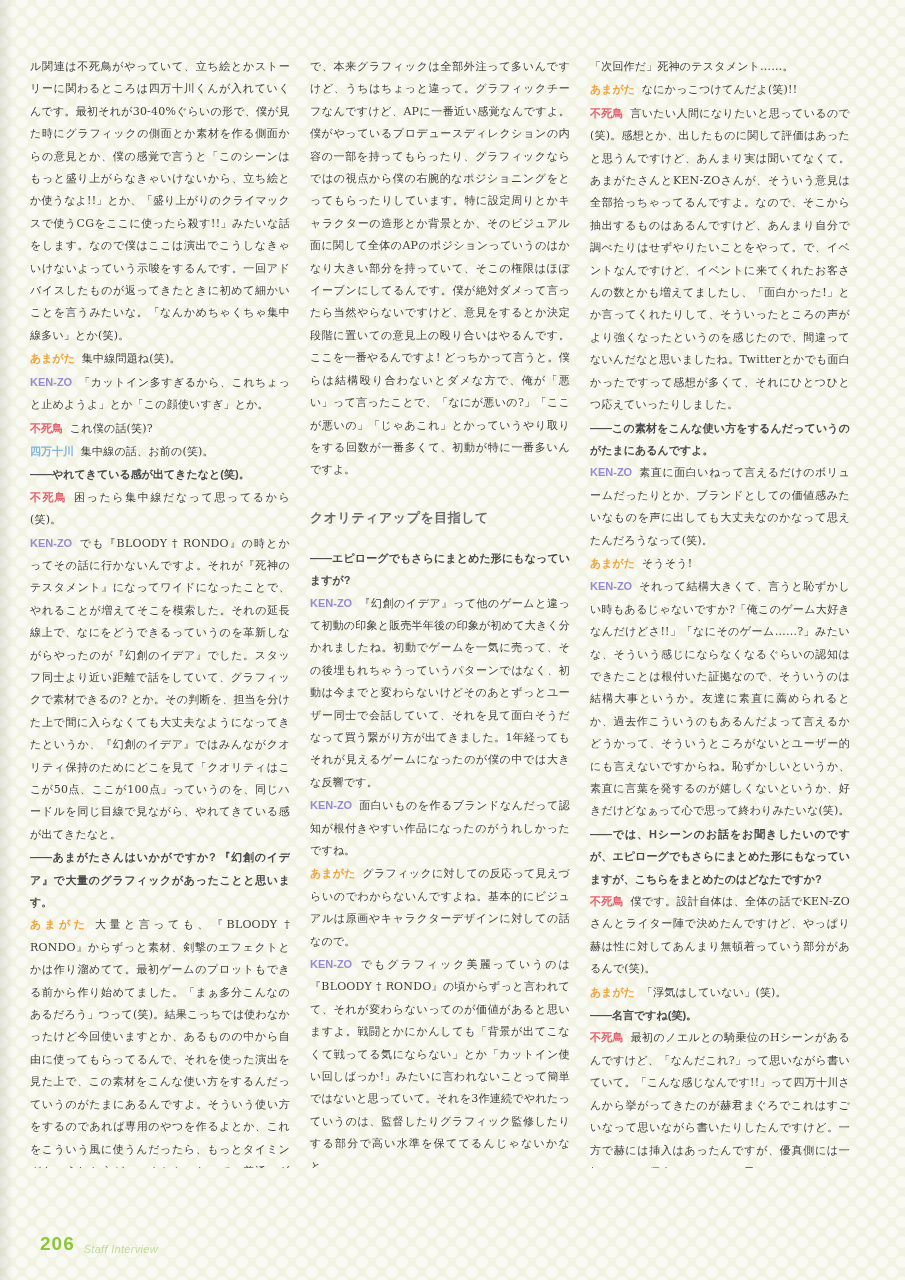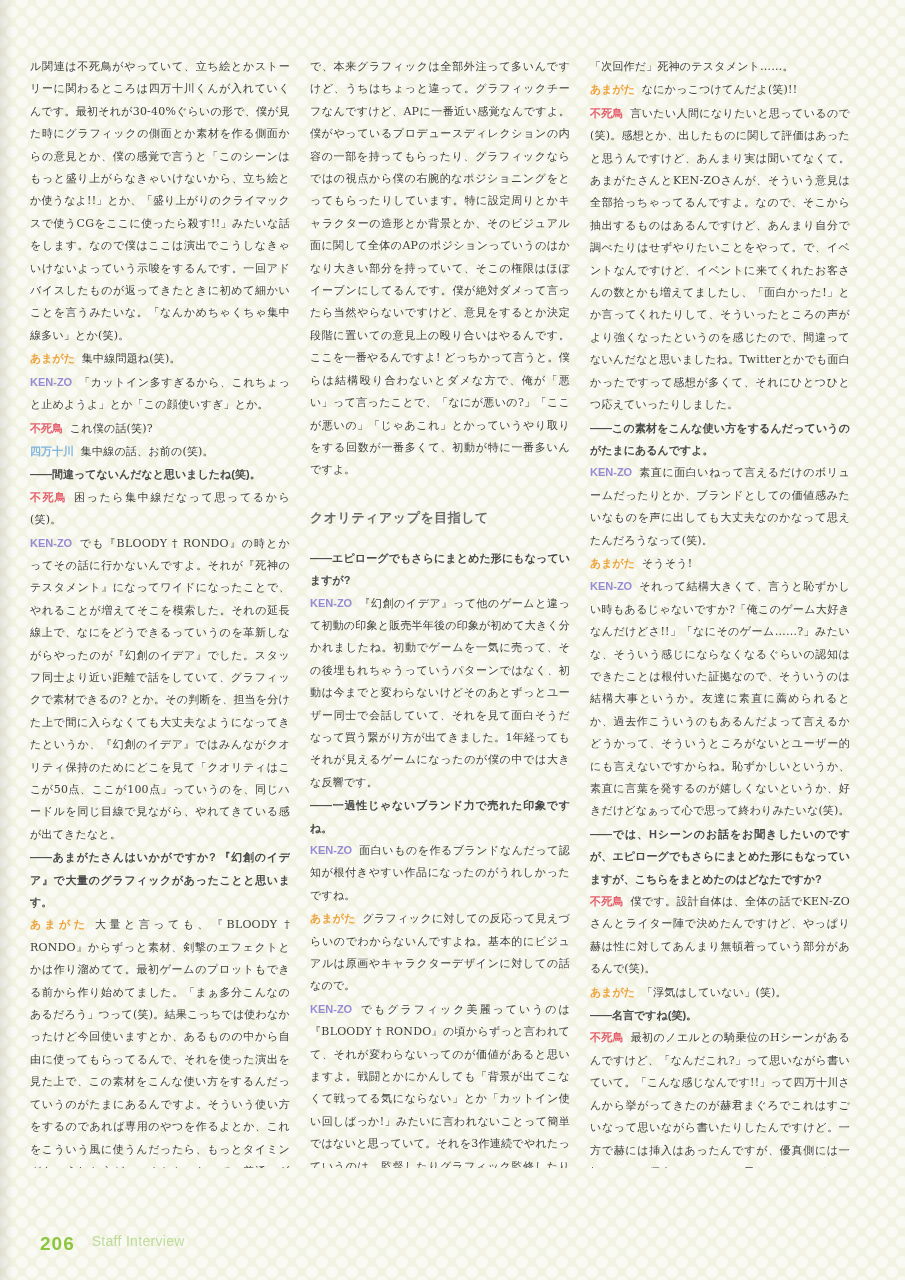--- a/index.html
+++ b/index.html
@@ -65,7 +65,7 @@
       <p><span class="speaker" style="color: rgb(150, 139, 211);">KEN-ZO</span>「カットイン多すぎるから、これちょっと止めようよ」とか「この顔使いすぎ」とか。</p>
       <p><span class="speaker" style="color: rgb(228, 96, 110);">不死鳥</span>これ僕の話(笑)?</p>
       <p><span class="speaker" style="color: rgb(130, 181, 220);">四万十川</span>集中線の話、お前の(笑)。</p>
-      <p class="q">――間違ってないんだなと思いましたね(笑)。</p>
+      <p class="q">――やれてきている感が出てきたなと(笑)。</p>
       <p><span class="speaker" style="color: rgb(228, 96, 110);">不死鳥</span>困ったら集中線だなって思ってるから(笑)。</p>
       <p><span class="speaker" style="color: rgb(150, 139, 211);">KEN-ZO</span>でも『BLOODY † RONDO』の時とかってその話に行かないんですよ。それが『死神のテスタメント』になってワイドになったことで、やれることが増えてそこを模索した。それの延長線上で、なにをどうできるっていうのを革新しながらやったのが『幻創のイデア』でした。スタッフ同士より近い距離で話をしていて、グラフィックで素材できるの? とか。その判断を、担当を分けた上で間に入らなくても大丈夫なようになってきたというか、『幻創のイデア』ではみんながクオリティ保持のためにどこを見て「クオリティはここが50点、ここが100点」っていうのを、同じハードルを同じ目線で見ながら、やれてきている感が出てきたなと。</p>
       <p class="q">――あまがたさんはいかがですか? 『幻創のイデア』で大量のグラフィックがあったことと思います。</p>

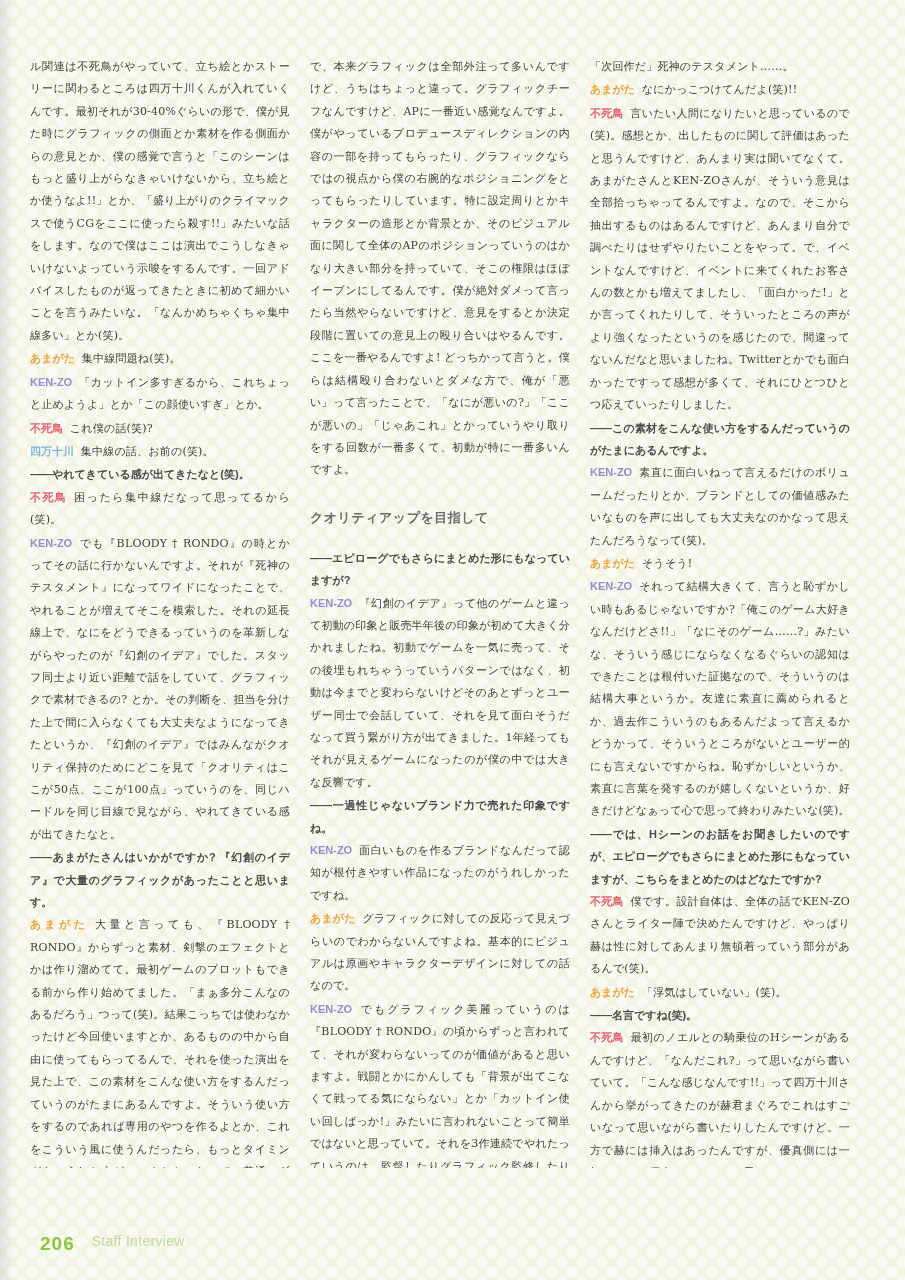--- a/index.html
+++ b/index.html
@@ -76,7 +76,6 @@
       <h2 class="heading" style="color: rgb(107, 107, 107);">クオリティアップを目指して</h2>
       <p class="q">――エピローグでもさらにまとめた形にもなっていますが?</p>
       <p><span class="speaker" style="color: rgb(150, 139, 211);">KEN-ZO</span>『幻創のイデア』って他のゲームと違って初動の印象と販売半年後の印象が初めて大きく分かれましたね。初動でゲームを一気に売って、その後埋もれちゃうっていうパターンではなく、初動は今までと変わらないけどそのあとずっとユーザー同士で会話していて、それを見て面白そうだなって買う繋がり方が出てきました。1年経ってもそれが見えるゲームになったのが僕の中では大きな反響です。</p>
-      <p class="q">――一過性じゃないブランド力で売れた印象ですね。</p>
       <p><span class="speaker" style="color: rgb(150, 139, 211);">KEN-ZO</span>面白いものを作るブランドなんだって認知が根付きやすい作品になったのがうれしかったですね。</p>
       <p><span class="speaker" style="color: rgb(237, 163, 60);">あまがた</span>グラフィックに対しての反応って見えづらいのでわからないんですよね。基本的にビジュアルは原画やキャラクターデザインに対しての話なので。</p>
       <p><span class="speaker" style="color: rgb(150, 139, 211);">KEN-ZO</span>でもグラフィック美麗っていうのは『BLOODY † RONDO』の頃からずっと言われてて、それが変わらないってのが価値があると思いますよ。戦闘とかにかんしても「背景が出てこなくて戦ってる気にならない」とか「カットイン使い回しばっか!」みたいに言われないことって簡単ではないと思っていて。それを3作連続でやれたっていうのは、監督したりグラフィック監修したりする部分で高い水準を保ててるんじゃないかなと。</p>

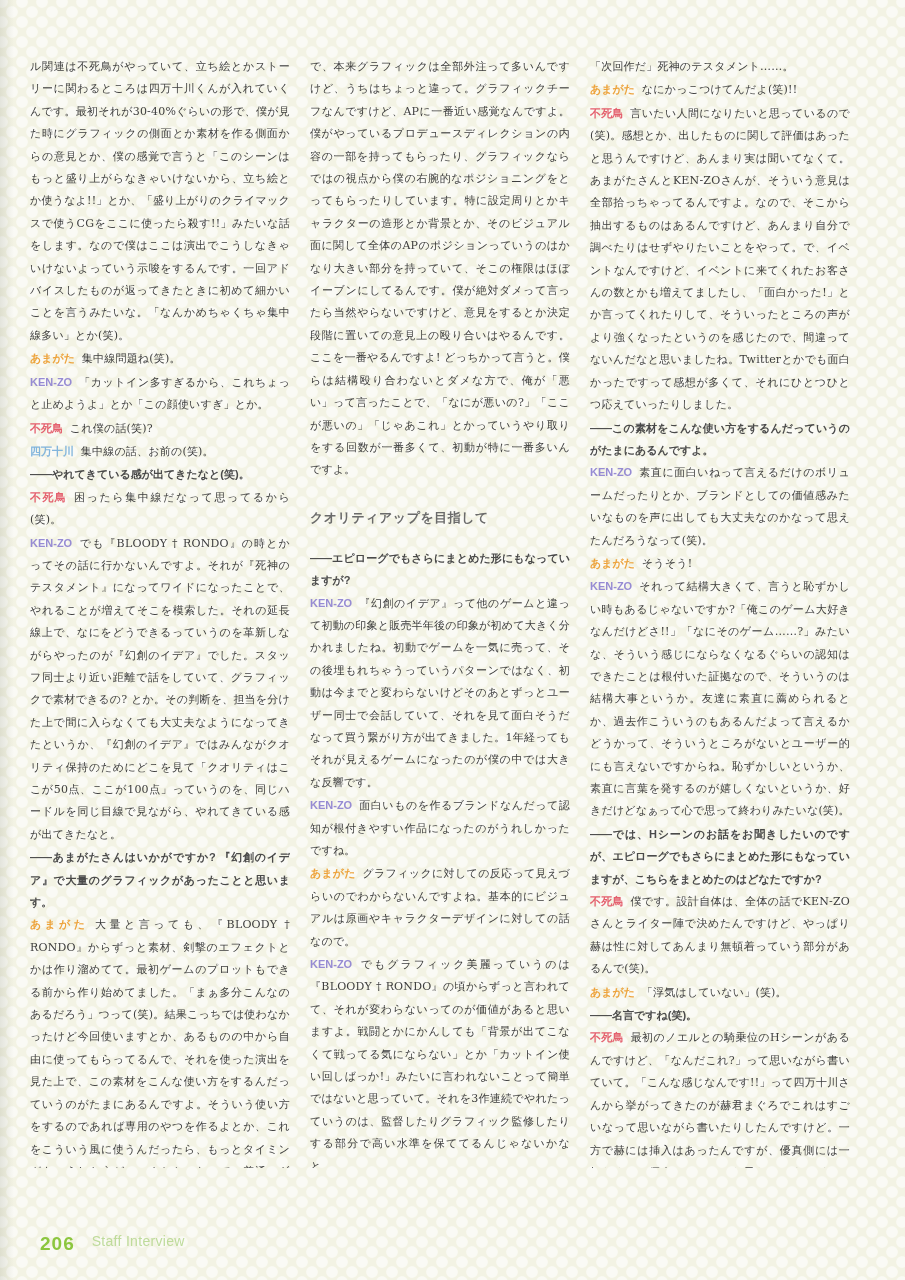--- a/index.html
+++ b/index.html
@@ -48,7 +48,7 @@
   .footer{
     position:absolute;left:40px;top:1233px;
     font-family:"Liberation Sans","DejaVu Sans",sans-serif;
-    display:flex;align-items:flex-start;
+    display:flex;align-items:flex-end;
   }
   .page-num{font-size:19px;font-weight:bold;color:#8cc63f;letter-spacing:1px;}
   .footer-label{font-size:14px;color:#bedb9b;margin-left:17px;letter-spacing:.3px;}

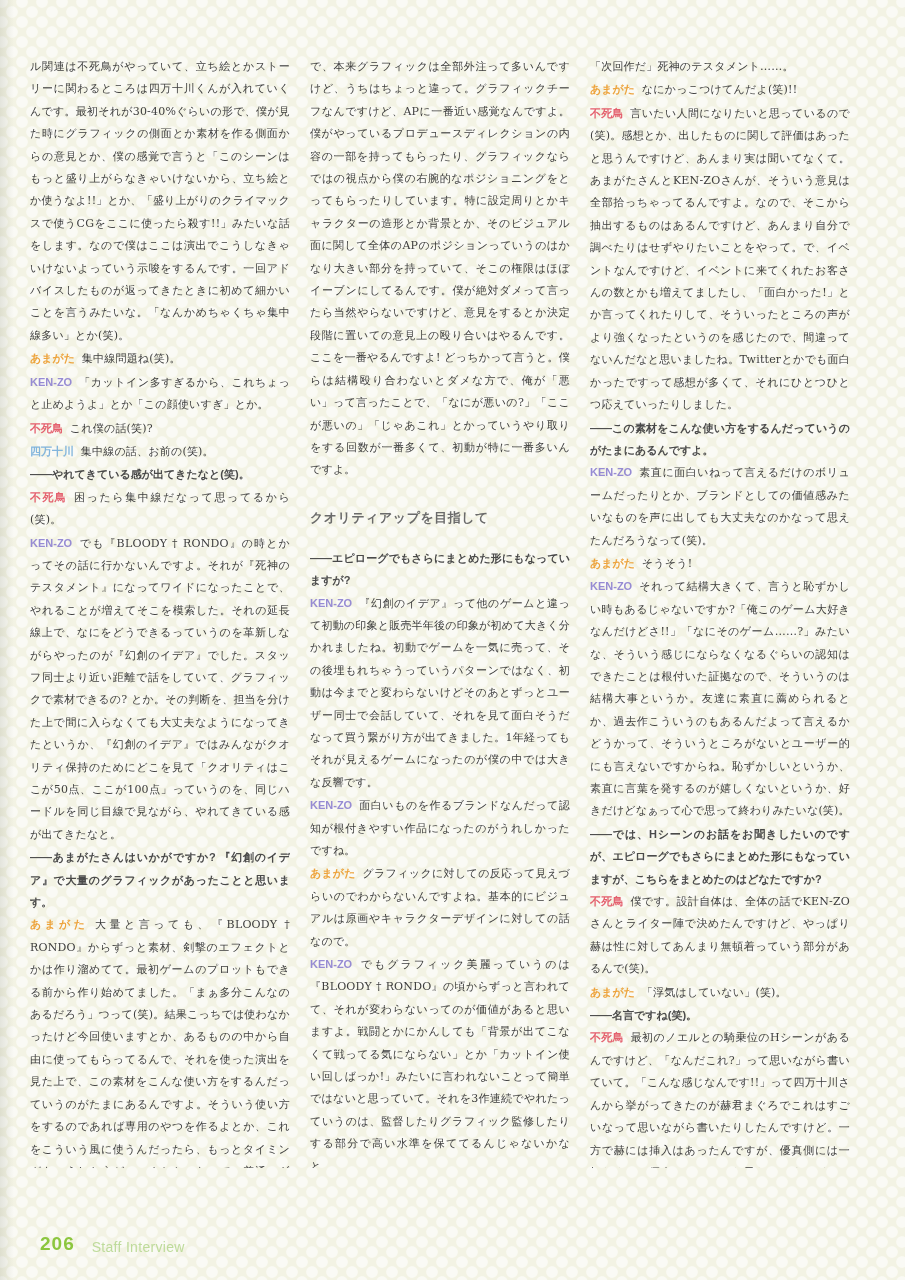--- a/index.html
+++ b/index.html
@@ -51,7 +51,7 @@
     display:flex;align-items:flex-end;
   }
   .page-num{font-size:19px;font-weight:bold;color:#8cc63f;letter-spacing:1px;}
-  .footer-label{font-size:14px;color:#bedb9b;margin-left:17px;letter-spacing:.3px;}
+  .footer-label{font-size:11px;color:#bedb9b;margin-left:9px;letter-spacing:.3px;font-style:italic;}
 </style>
 </head>
 <body>

